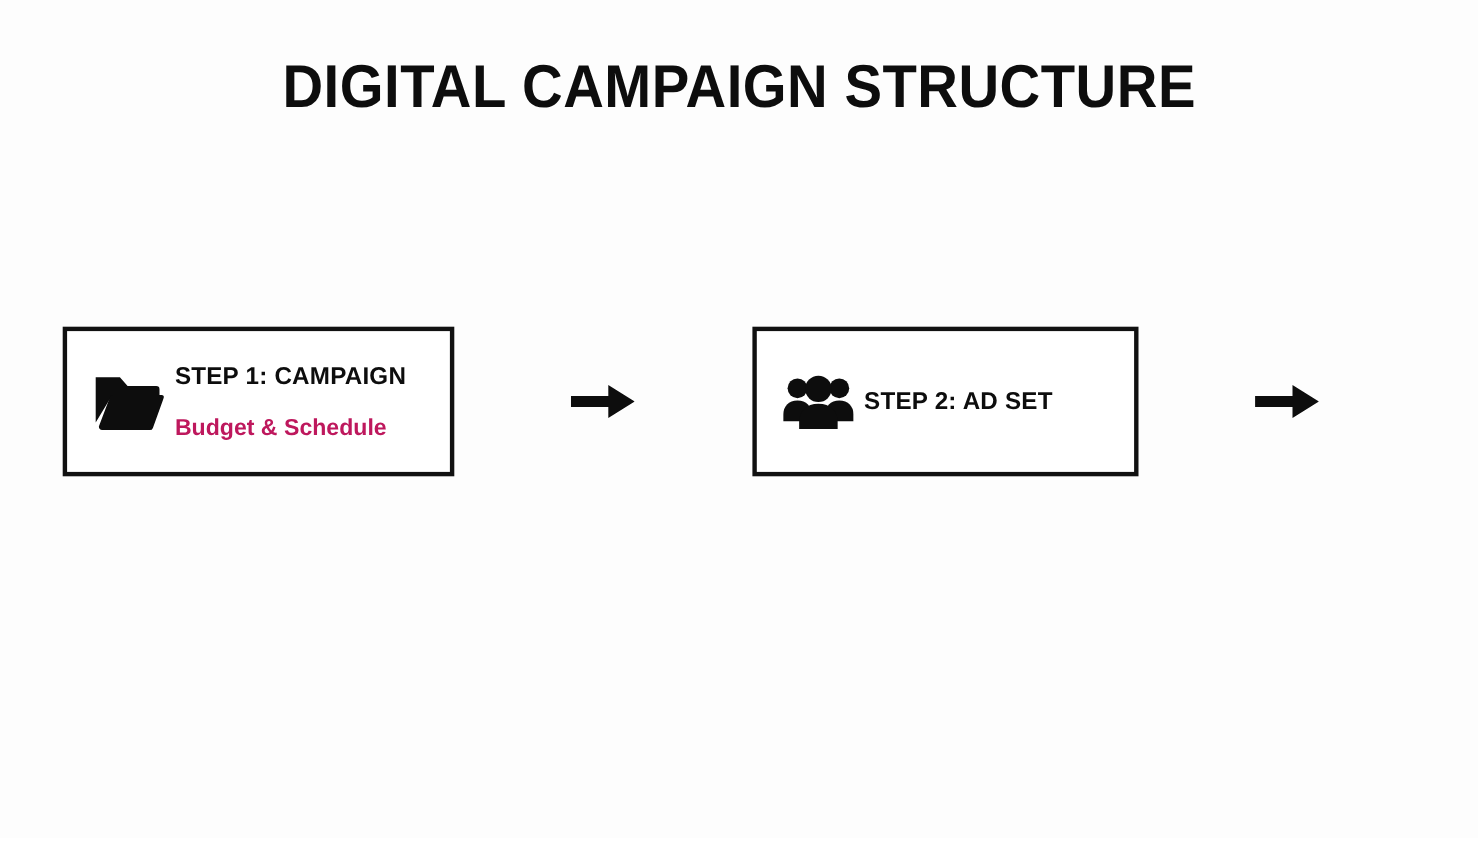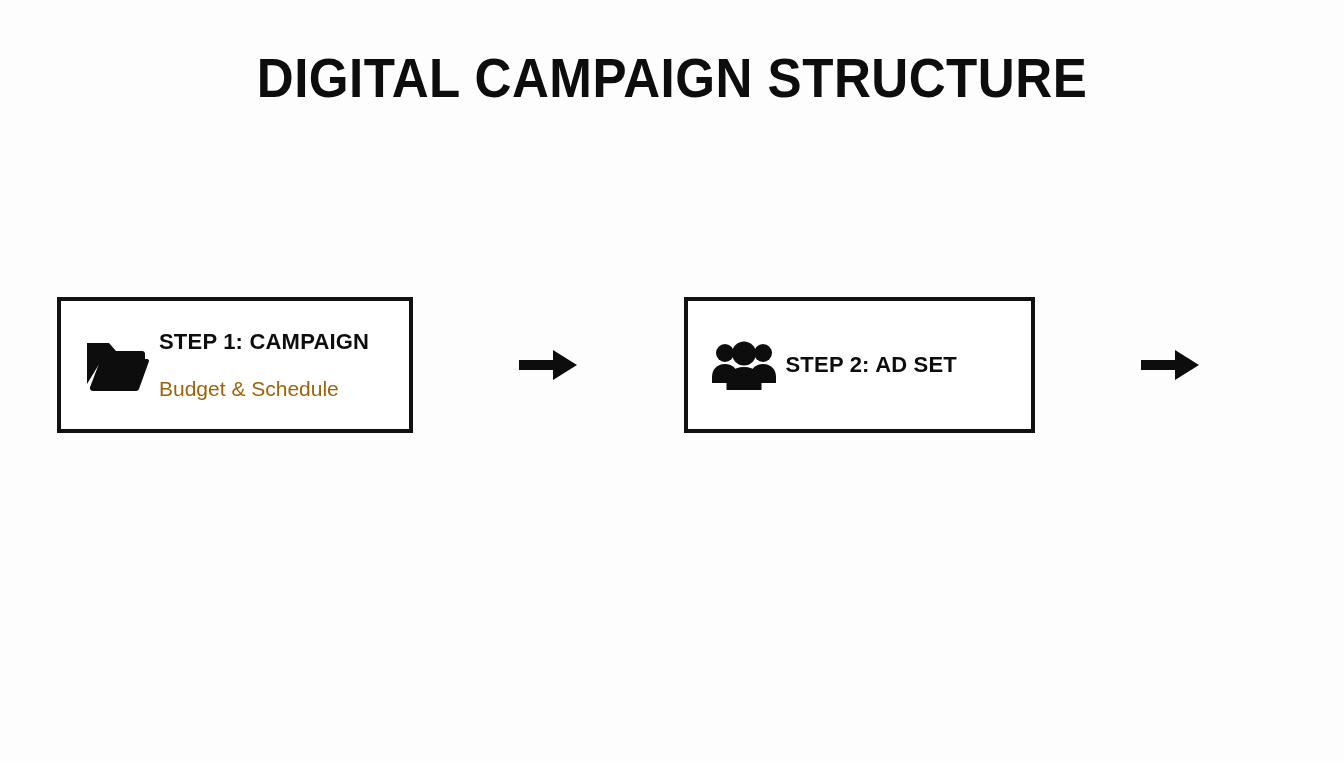--- a/index.html
+++ b/index.html
@@ -87,9 +87,9 @@
   .node-sub {
     margin-top: 22px;
     font-size: 21px;
-    font-weight: 400;
+    font-weight: 700;
     line-height: 1.1;
-    color: #a16207;
+    color: #be185d;
     white-space: nowrap;
   }
 

